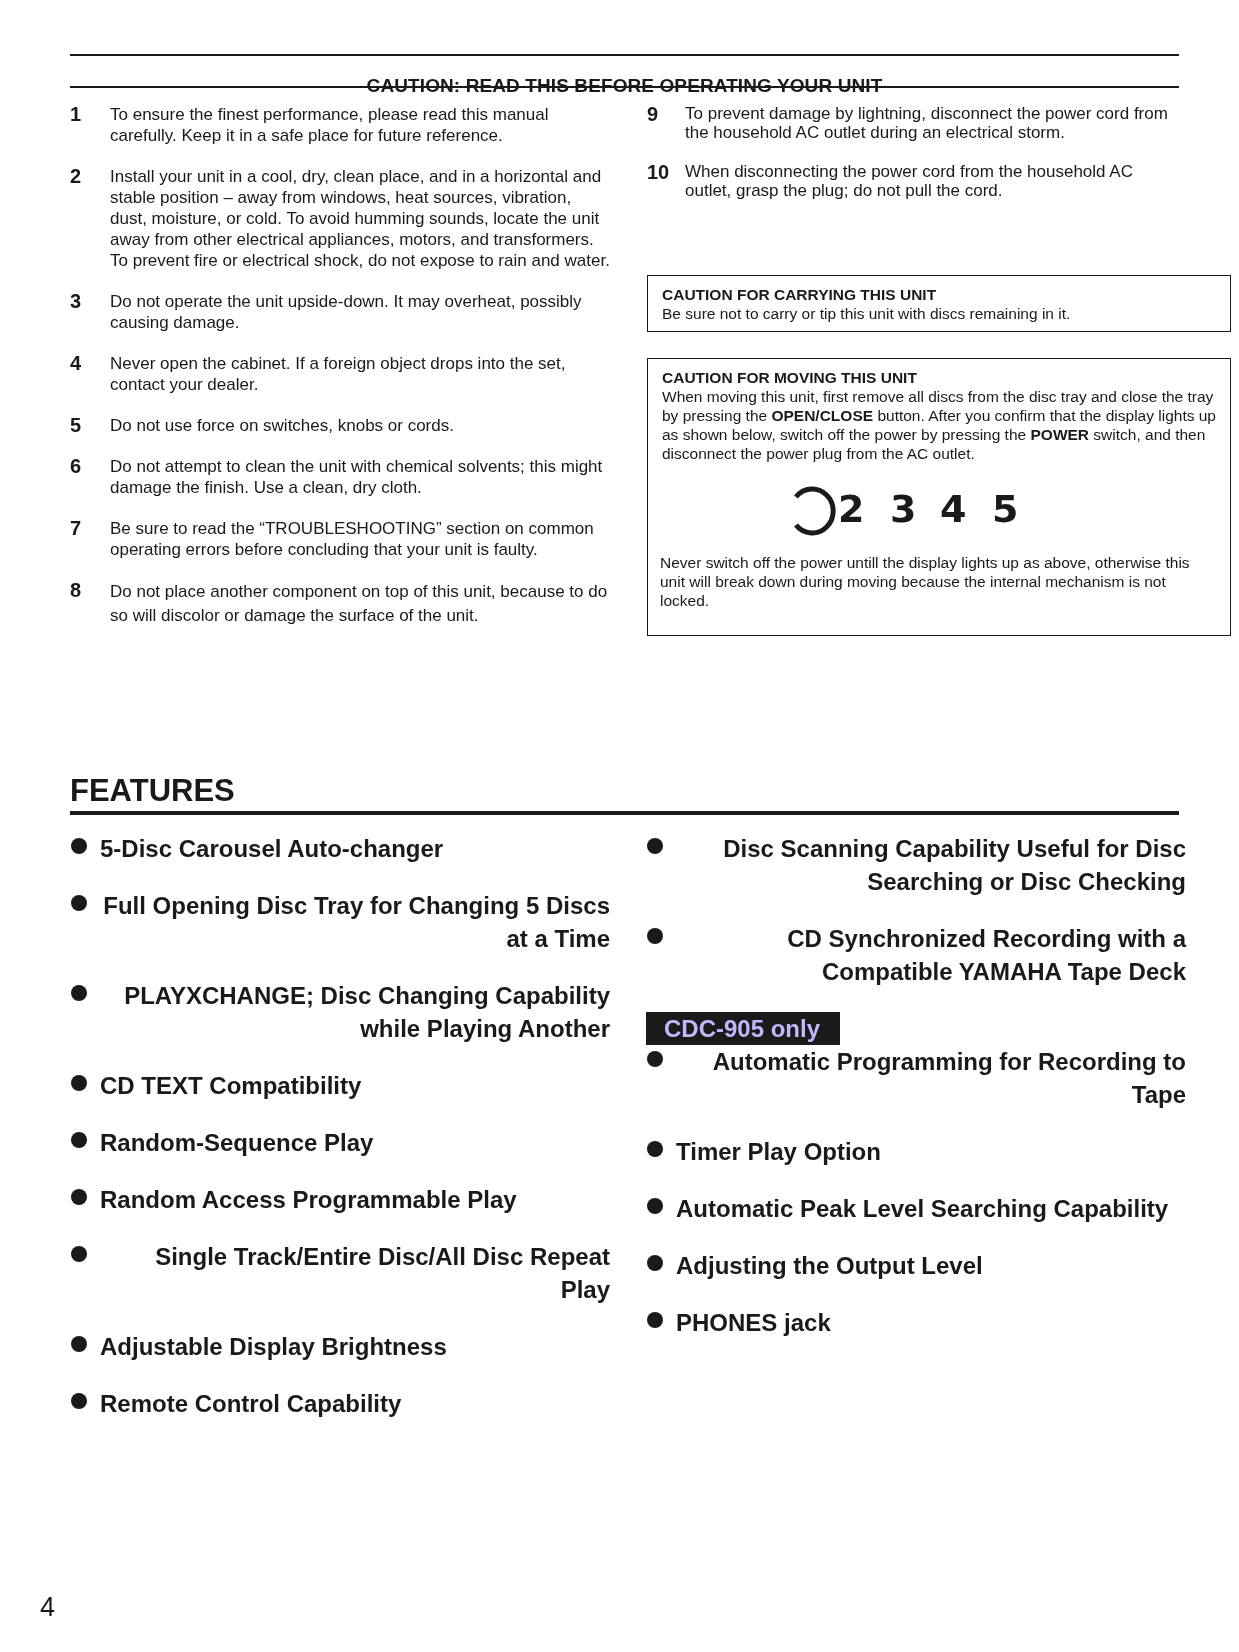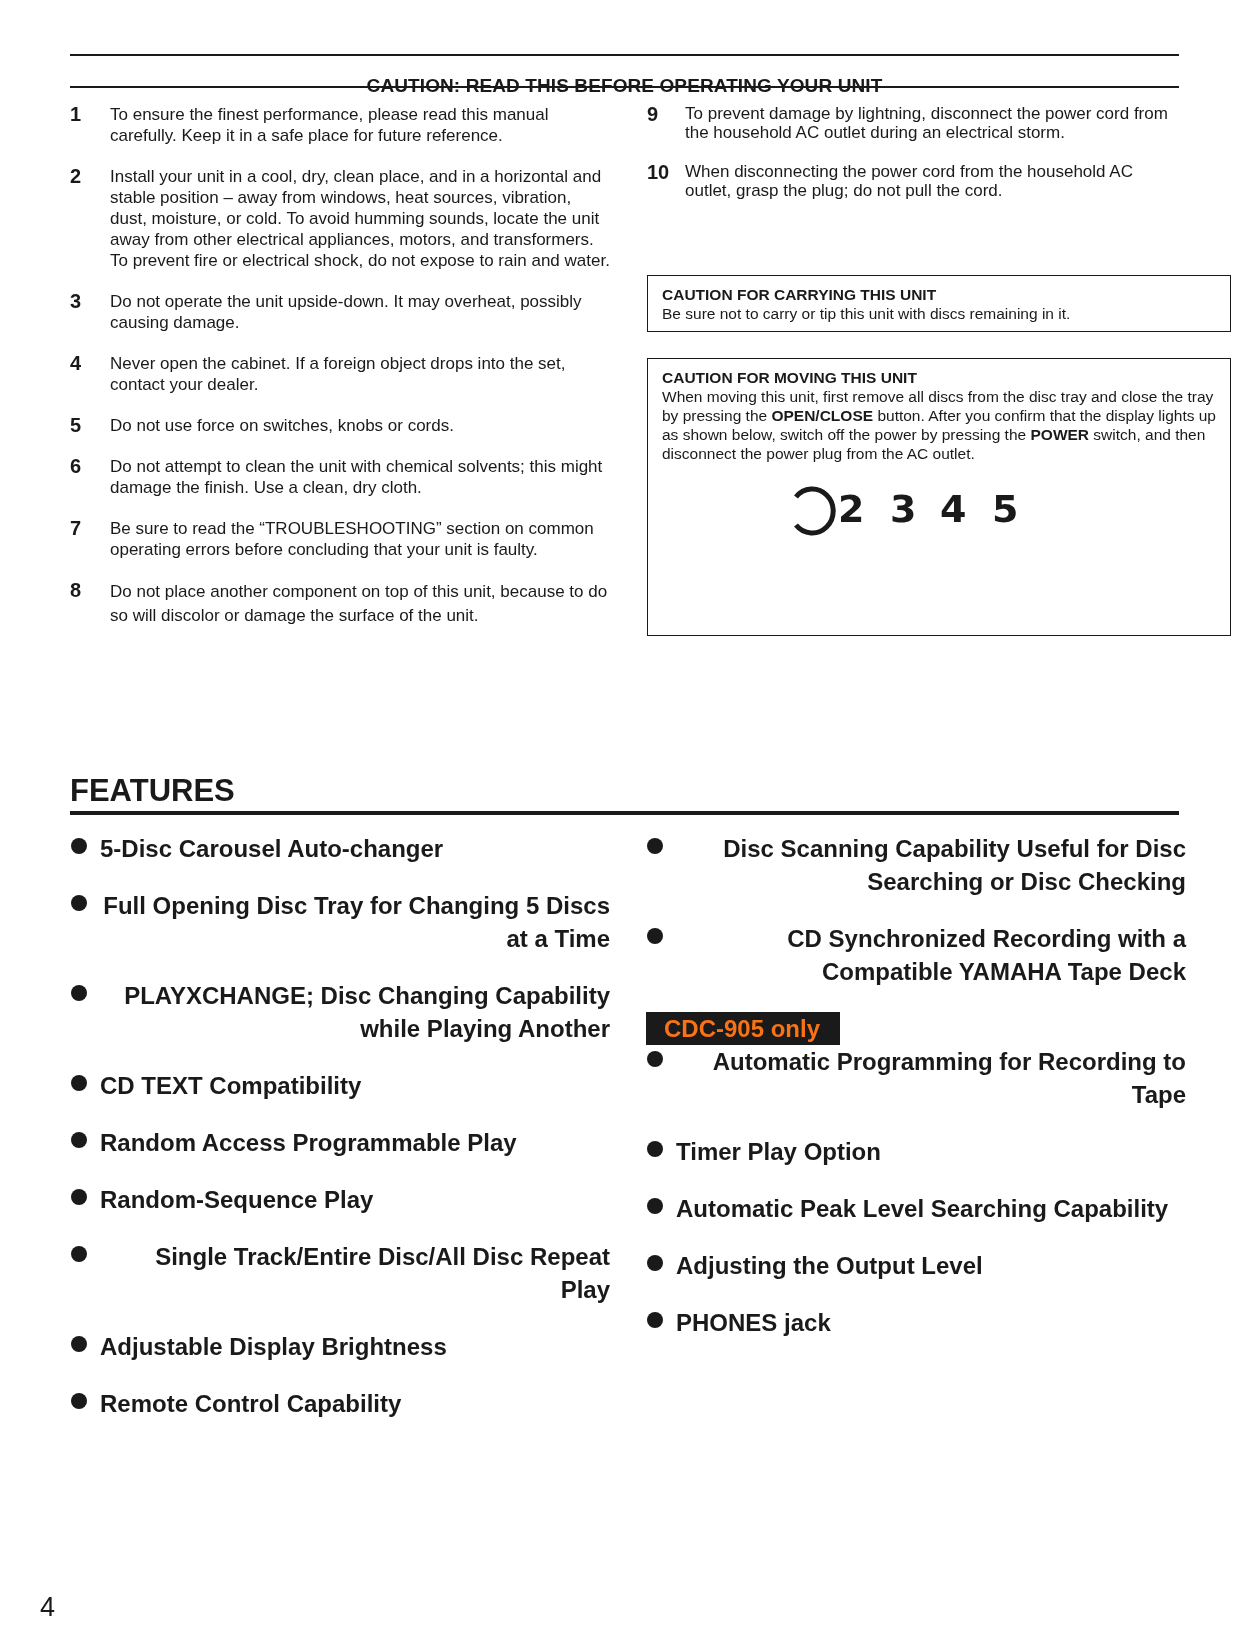--- a/index.html
+++ b/index.html
@@ -124,6 +124,7 @@
     <span class="digit" style="left:278px">4</span>
     <span class="digit" style="left:330px">5</span>
   </div>
+  <div class="note">Never switch off the power untill the display lights up as above, otherwise this unit will break down during moving because the internal mechanism is not locked.</div>
 </div>
 
 <div class="features-title">FEATURES</div>

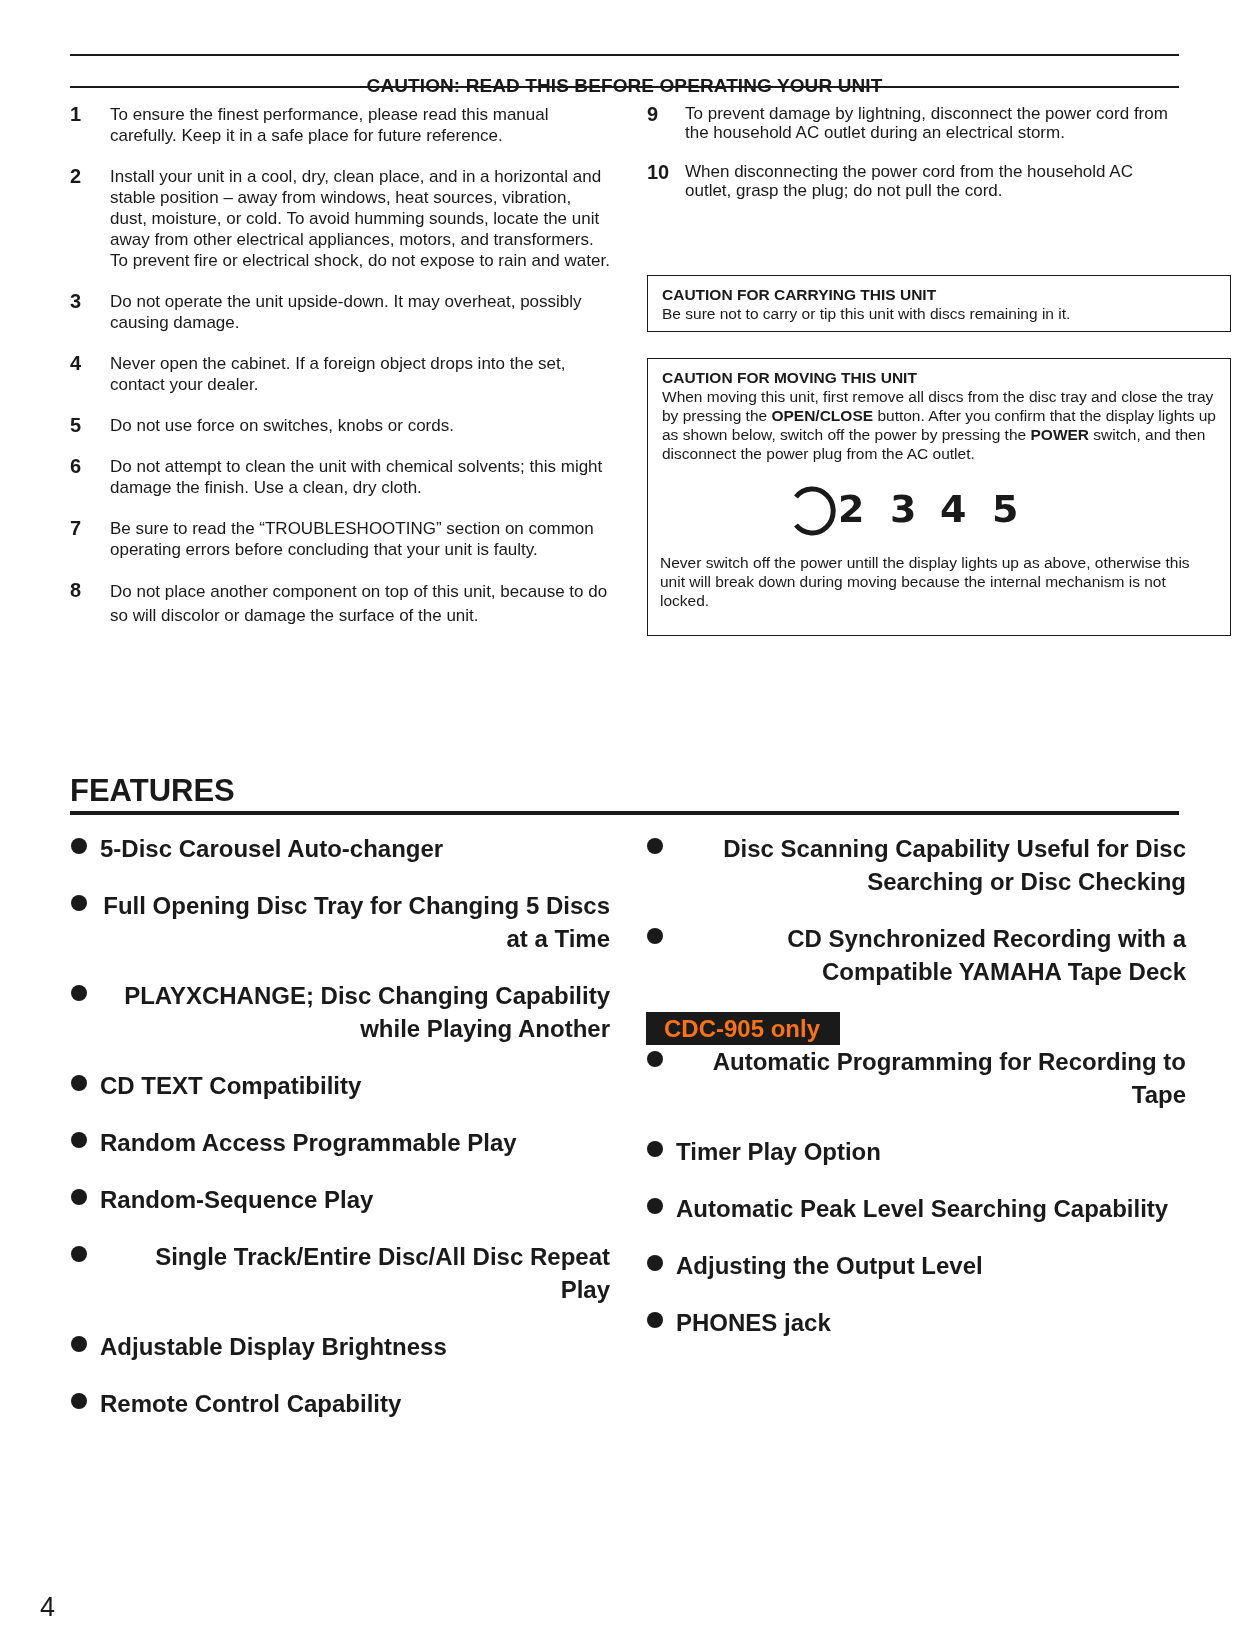--- a/index.html
+++ b/index.html
@@ -49,7 +49,7 @@
     .feat { display: flex; font-weight: bold; font-size: 24px; line-height: 33px; margin-bottom: 24px; text-align: right; }
     .bullet { width: 16px; height: 16px; border-radius: 50%; background: #1a1a1a; flex: none; margin: 6px 13px 0 1px; }
     .badge {
-      display: inline-block; background: #1a1a1a; color: #f97316; font-weight: bold;
+      display: inline-block; background: #1a1a1a; color: #c4b5fd; font-weight: bold;
       font-size: 24px; line-height: 33px; padding: 0 20px 0 18px; margin-bottom: 0;
     }
     .page-number { position: absolute; left: 40px; top: 1592px; font-size: 27px; }

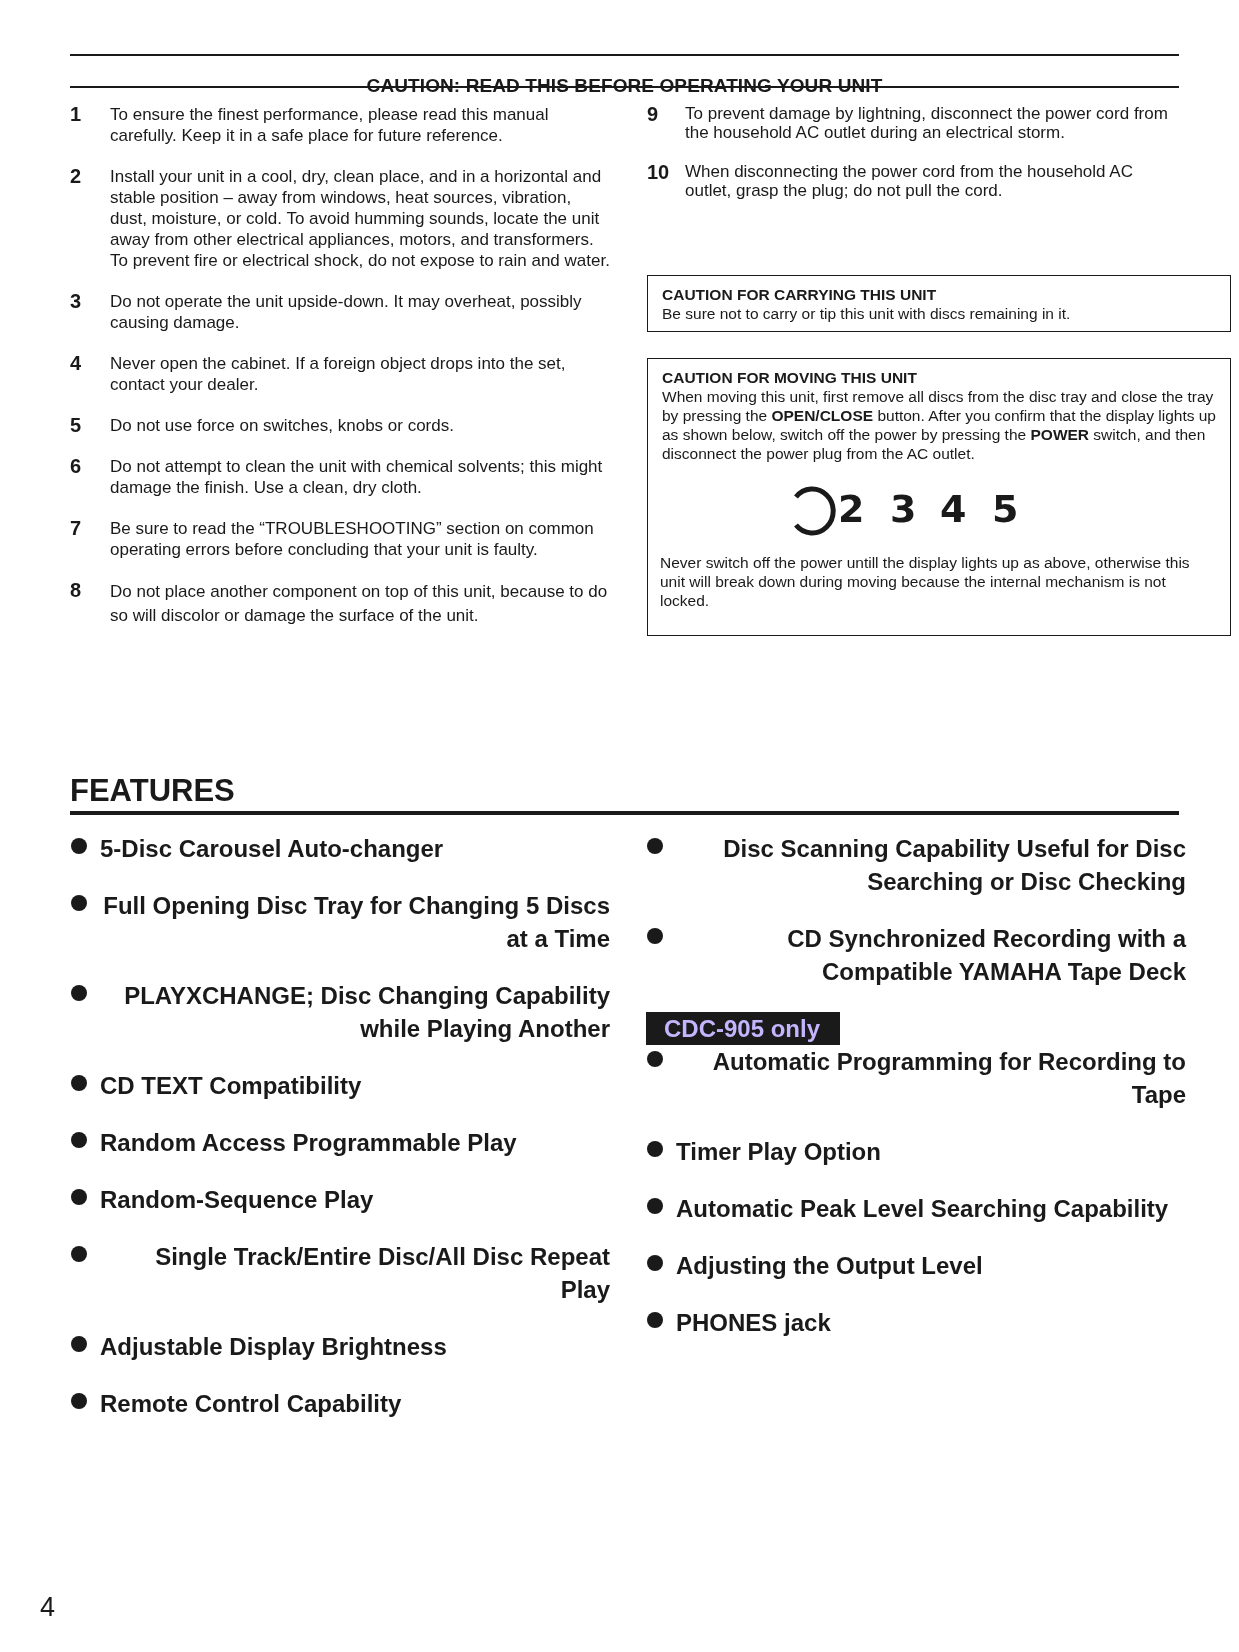--- a/index.html
+++ b/index.html
@@ -149,14 +149,14 @@
     </div>
   <div class="feat">
       <span class="bullet"></span>
+      <span>Random-Sequence Play</span>
+    </div>
+  <div class="feat">
+      <span class="bullet"></span>
       <span>Random Access Programmable Play</span>
     </div>
   <div class="feat">
       <span class="bullet"></span>
-      <span>Random-Sequence Play</span>
-    </div>
-  <div class="feat">
-      <span class="bullet"></span>
       <span>Single Track/Entire Disc/All Disc Repeat Play</span>
     </div>
   <div class="feat">

